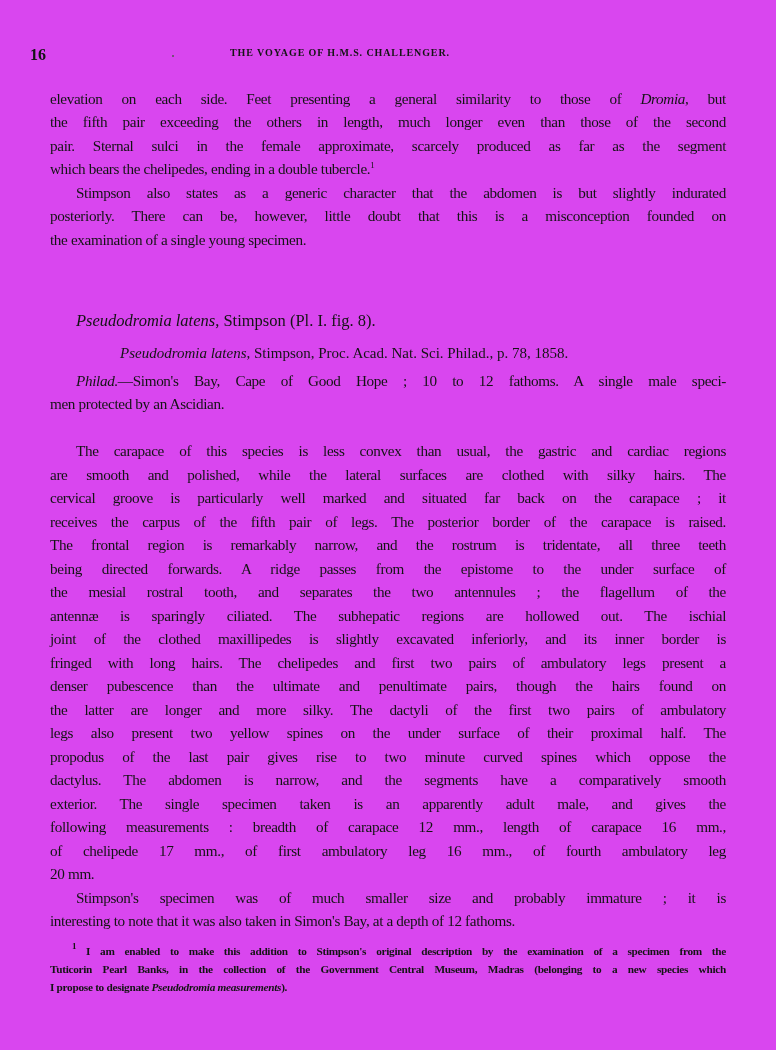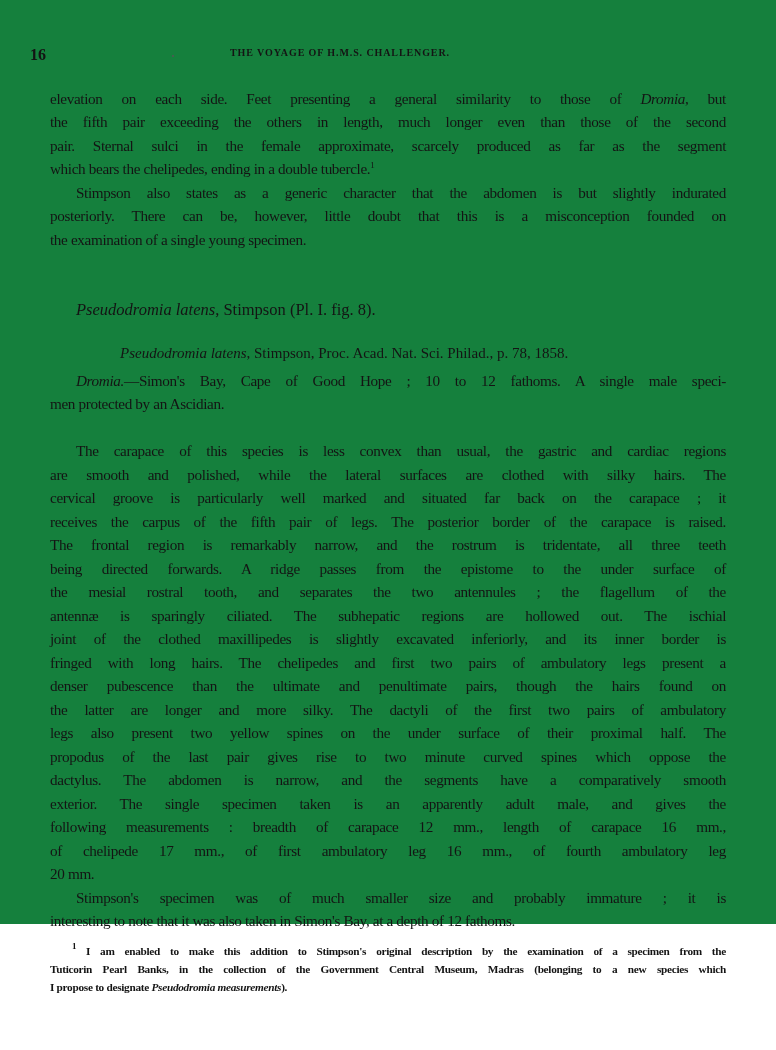--- a/index.html
+++ b/index.html
@@ -5,7 +5,7 @@
   html, body { margin: 0; padding: 0; background: #ffffff; }
   body { width: 776px; height: 1050px; position: relative; overflow: hidden;
          font-family: "DejaVu Serif", "Liberation Serif", serif; color: #141414; }
-  .page { position: absolute; left: 0; top: 0; width: 776px; height: 924px; background: #15803d; }
+  .page { position: absolute; left: 0; top: 0; width: 776px; height: 1050px; background: #d946ef; }
   .line { position: absolute; left: 50px; width: 676px; font-size: 15.2px; line-height: 20px;
           white-space: nowrap; text-align: justify; text-align-last: justify; letter-spacing: -0.35px;
           font-family: "Liberation Serif", "DejaVu Serif", serif; transform-origin: left top; }

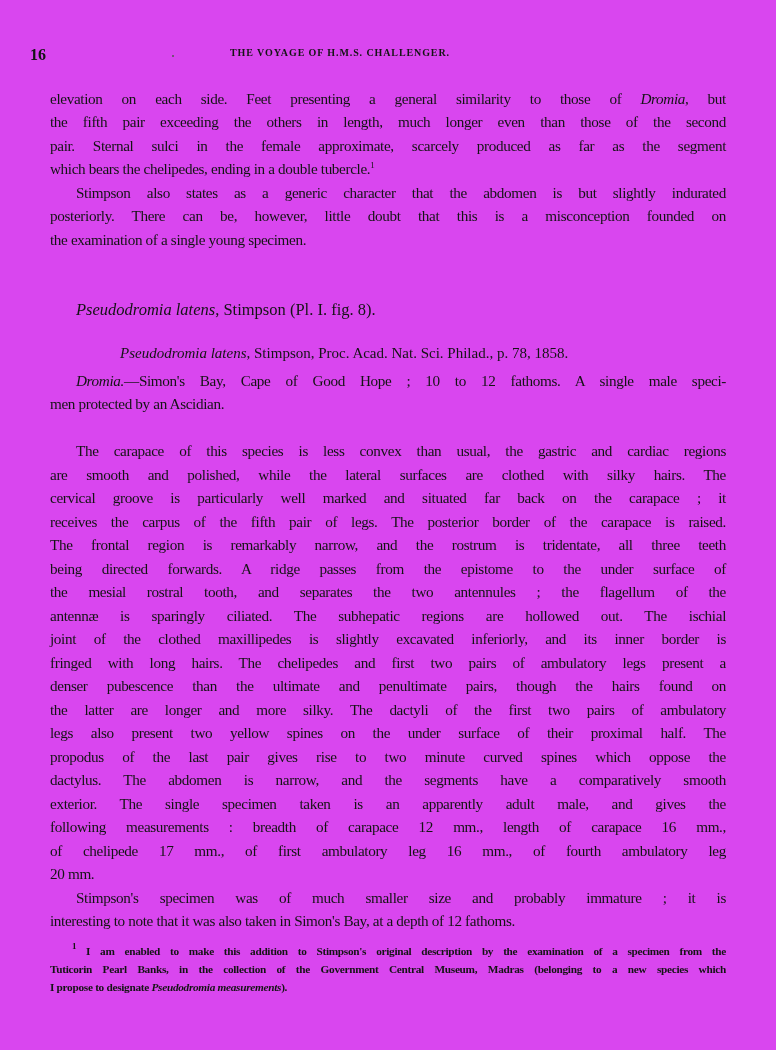--- a/index.html
+++ b/index.html
@@ -15,7 +15,7 @@
                 font-family: "Liberation Serif", serif; }
   .header-title { position: absolute; left: 230px; top: 47px; font-size: 10px; font-weight: bold;
                   letter-spacing: 0.9px; font-family: "Liberation Serif", serif; }
-  .species-heading { position: absolute; left: 76px; top: 300px; font-size: 16.5px;
+  .species-heading { position: absolute; left: 76px; top: 311px; font-size: 16.5px;
                      font-family: "Liberation Serif", serif; white-space: nowrap; }
   .synonymy { position: absolute; left: 120px; top: 345px; font-size: 15px;
               font-family: "Liberation Serif", serif; white-space: nowrap; }

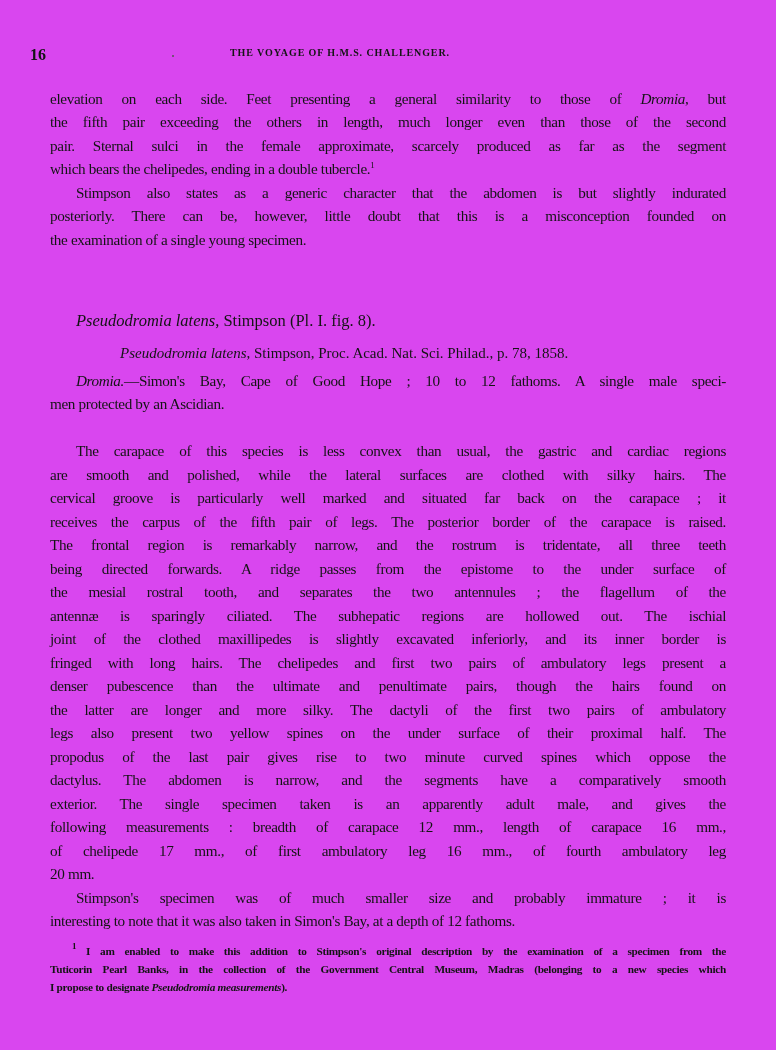--- a/index.html
+++ b/index.html
@@ -55,7 +55,7 @@
   <div class="synonymy"><i>Pseudodromia latens</i><span>, Stimpson, Proc. Acad. Nat. Sci. Philad., p. 78, 1858.</span></div>
 
   <div>
-    <div class="line indent" style="top:371px;"><i>Dromia.</i><span>—Simon's Bay, Cape of Good Hope ;  10 to 12 fathoms.   A single male speci-</span></div>
+    <div class="line indent" style="top:371px;"><i>Philad.</i><span>—Simon's Bay, Cape of Good Hope ;  10 to 12 fathoms.   A single male speci-</span></div>
     <div class="line last" style="top:394px;">men protected by an Ascidian.</div>
   </div>
 

